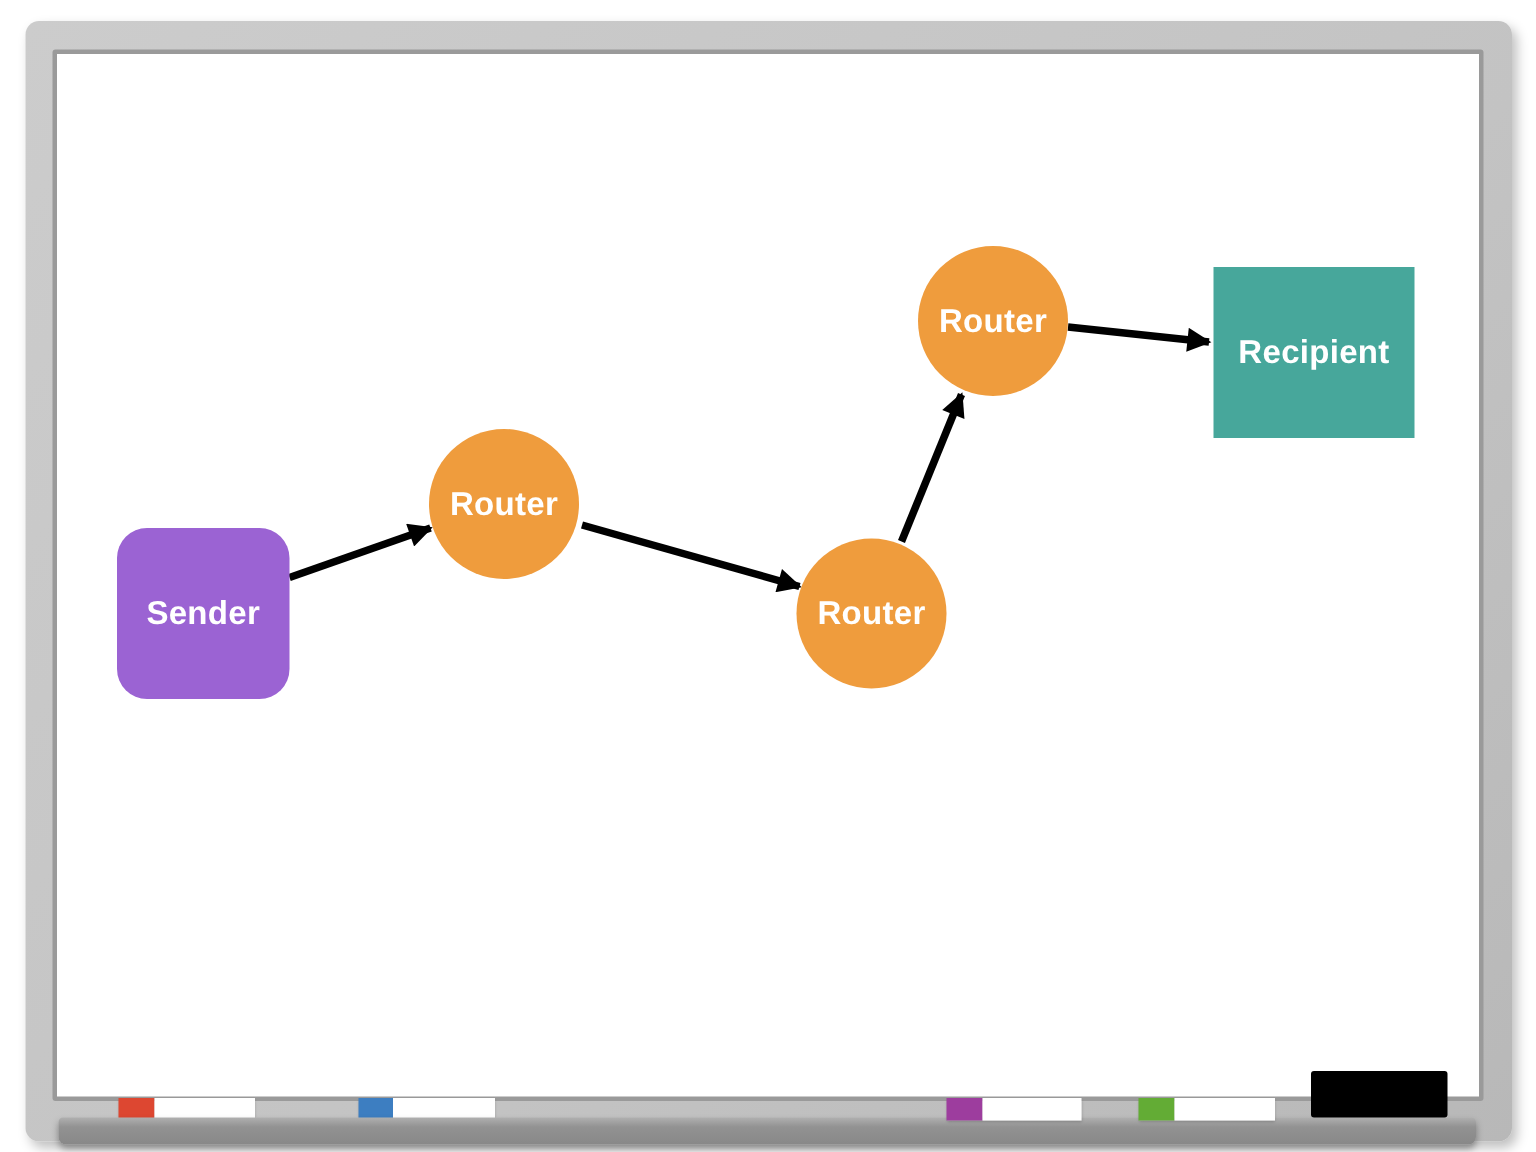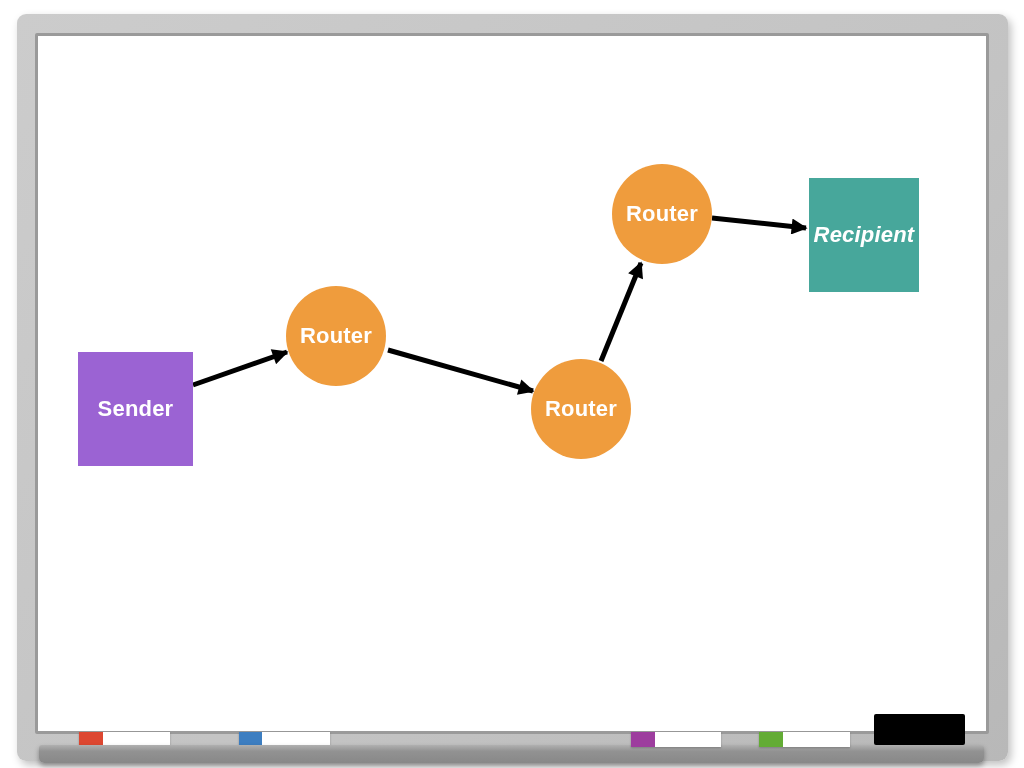--- a/index.html
+++ b/index.html
@@ -58,7 +58,7 @@
   #node-router-1  { left: 269px; top: 272px; }
   #node-router-2  { left: 514px; top: 345px; }
   #node-router-3  { left: 595px; top: 150px; }
-  #node-recipient { left: 792px; top: 164px; width: 110px; font-style: italic; }
+  #node-recipient { left: 792px; top: 164px; width: 134px; }
 
   
   .tray {

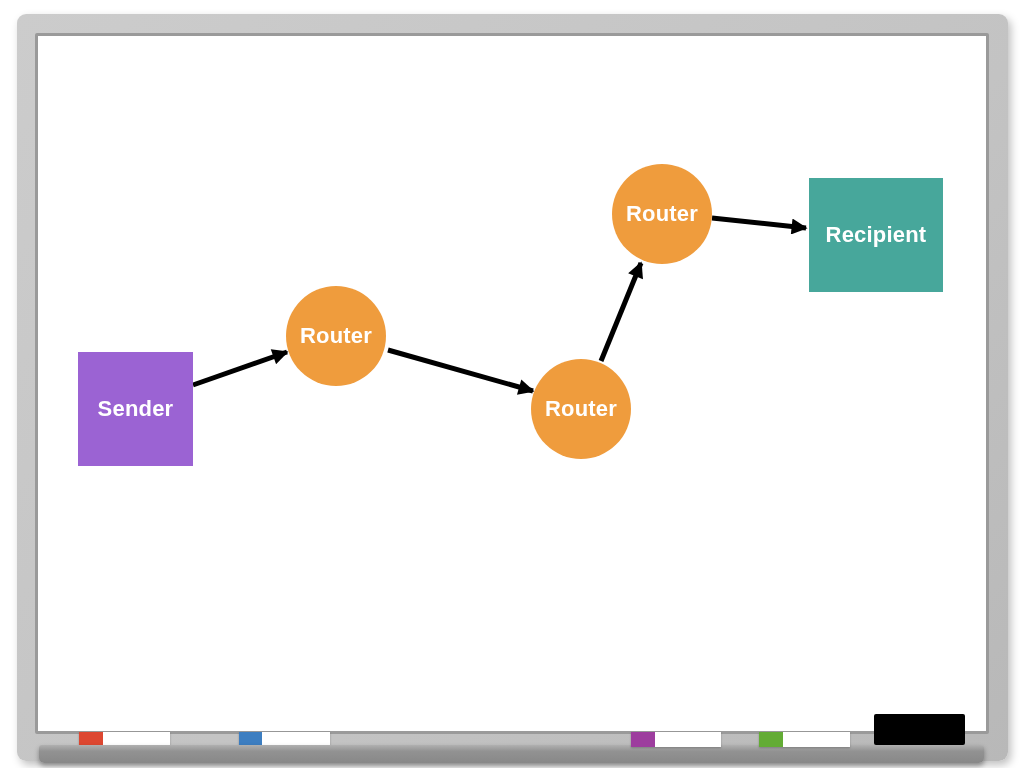--- a/index.html
+++ b/index.html
@@ -110,7 +110,7 @@
       <line class="edge" x1="695" y1="204" x2="789" y2="214" marker-end="url(#arrowhead)"></line>
     </svg>
 
-    <div class="node square" id="node-sender" style="background: rgb(155, 99, 211);">
+    <div class="node square" id="node-sender" style="background: rgb(155, 99, 211); border-radius: 20px;">
       <span>Sender</span>
     </div>
 

